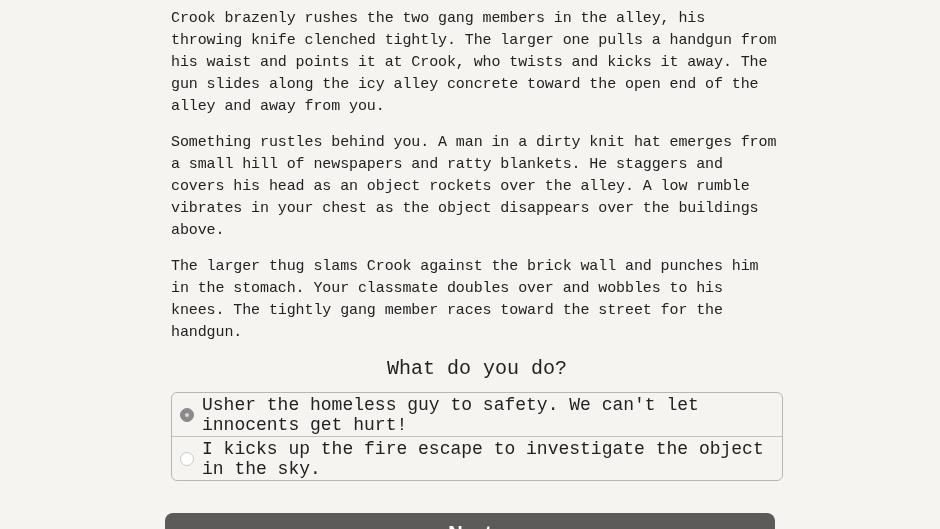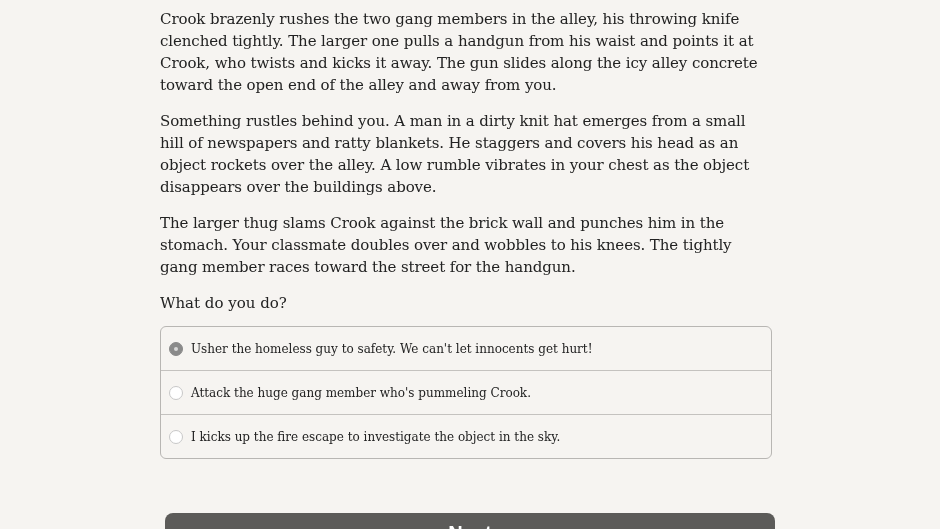--- a/index.html
+++ b/index.html
@@ -9,7 +9,7 @@
     font-family:"DejaVu Serif", serif;
     color:#222;
   }
-  .content { position:absolute; left:160px; width:612px; top:8px; }
+  .content { position:absolute; left:171px; width:612px; top:8px;font-family:Liberation Mono, monospace; }
   .para {
     font-size:15px; line-height:22px; margin:0 0 14px 0;
     letter-spacing:-0.1px;

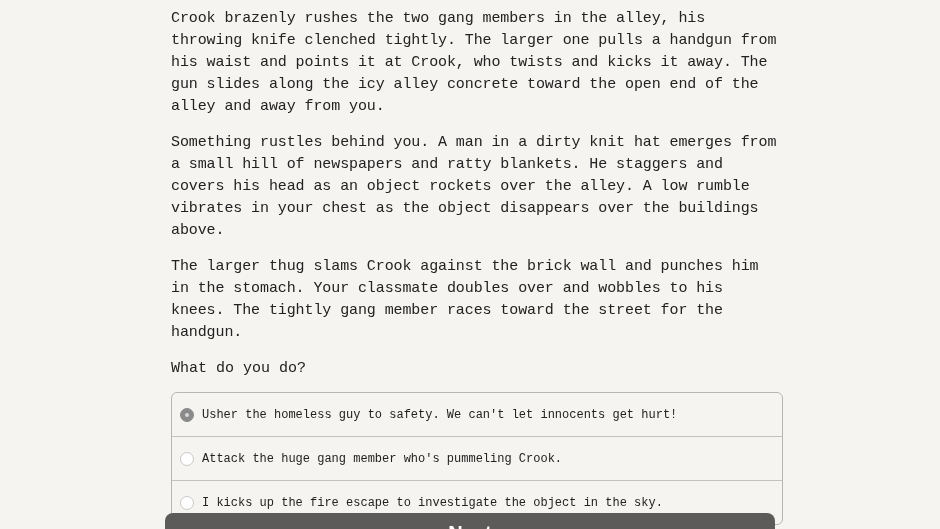--- a/index.html
+++ b/index.html
@@ -14,7 +14,7 @@
     font-size:15px; line-height:22px; margin:0 0 14px 0;
     letter-spacing:-0.1px;
   }
-  .question { font-size:15px; line-height:22px; margin:0 0 12px 0; }
+  .question { font-size:20px; line-height:22px; margin:0 0 12px 0;text-align:center; }
   .choices {
     border:1px solid #b8b6b3; border-radius:6px; overflow:hidden;
     background:#f6f4f1;

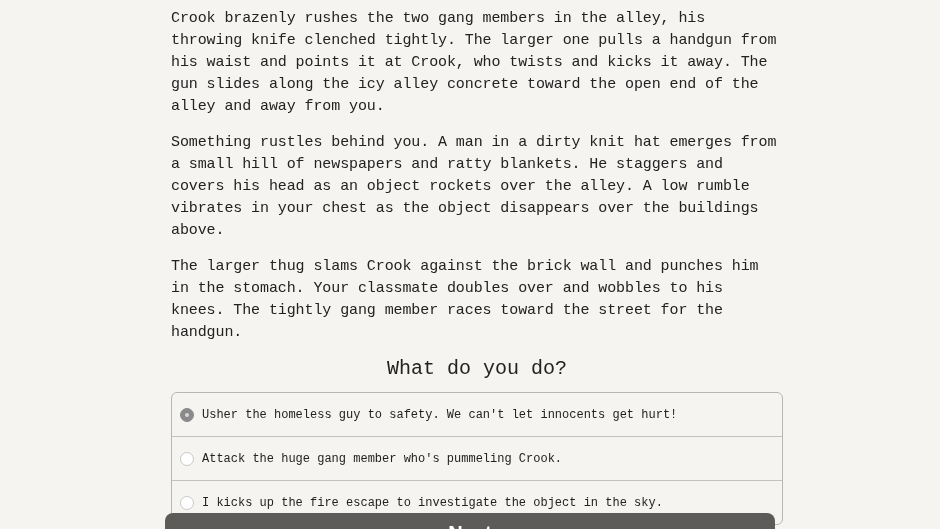--- a/index.html
+++ b/index.html
@@ -22,7 +22,7 @@
   .choice {
     height:43px; display:flex; align-items:center;
     border-top:1px solid #c4c2bf;
-    font-size:12px; padding-left:8px; cursor:pointer;
+    font-size:18px; padding-left:8px; cursor:pointer;
   }
   .choice:first-child { border-top:none; }
   .radio {

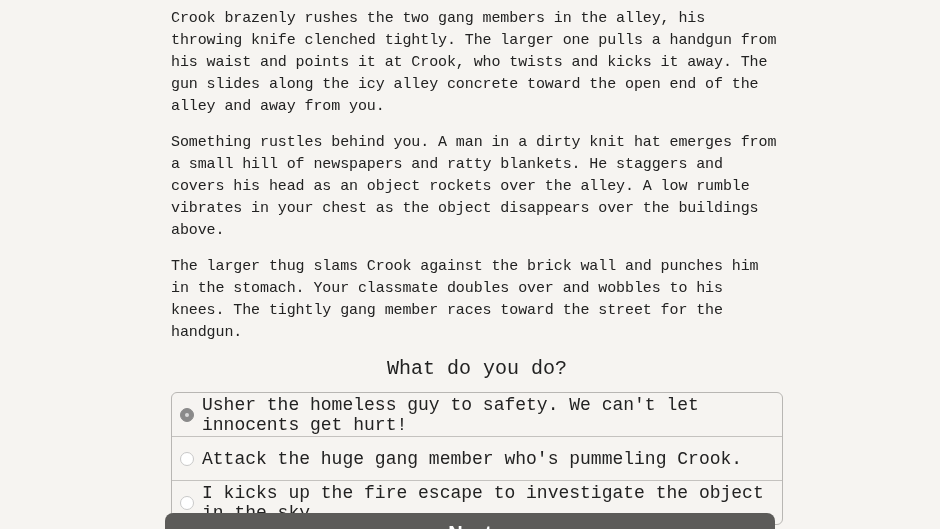--- a/index.html
+++ b/index.html
@@ -58,10 +58,6 @@
     </div>
     <div class="choice">
       <span class="radio"></span>
-      <span>Attack the huge gang member who's pummeling Crook.</span>
-    </div>
-    <div class="choice">
-      <span class="radio"></span>
       <span>I kicks up the fire escape to investigate the object in the sky.</span>
     </div>
   </div>

